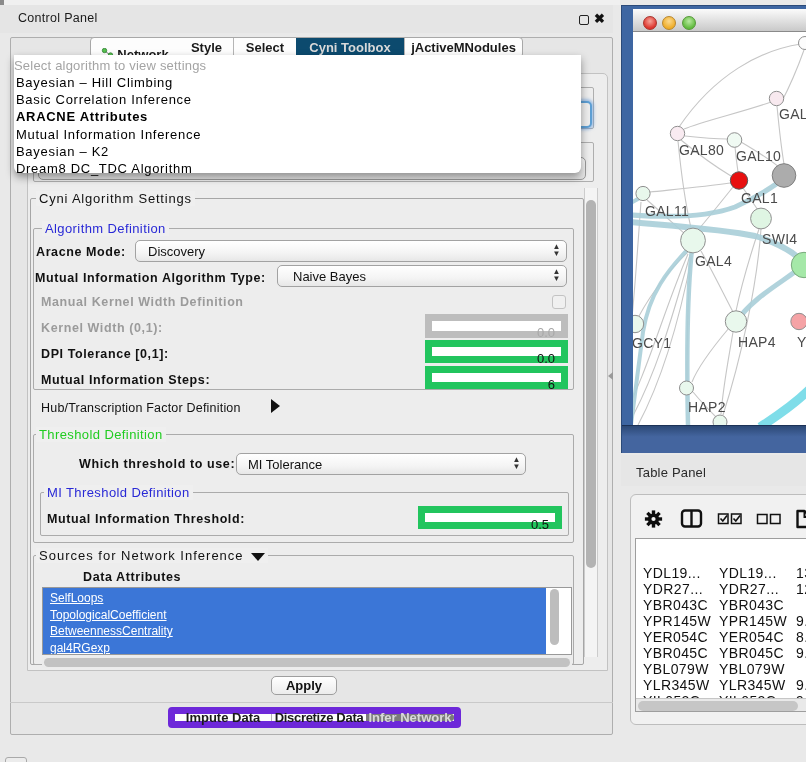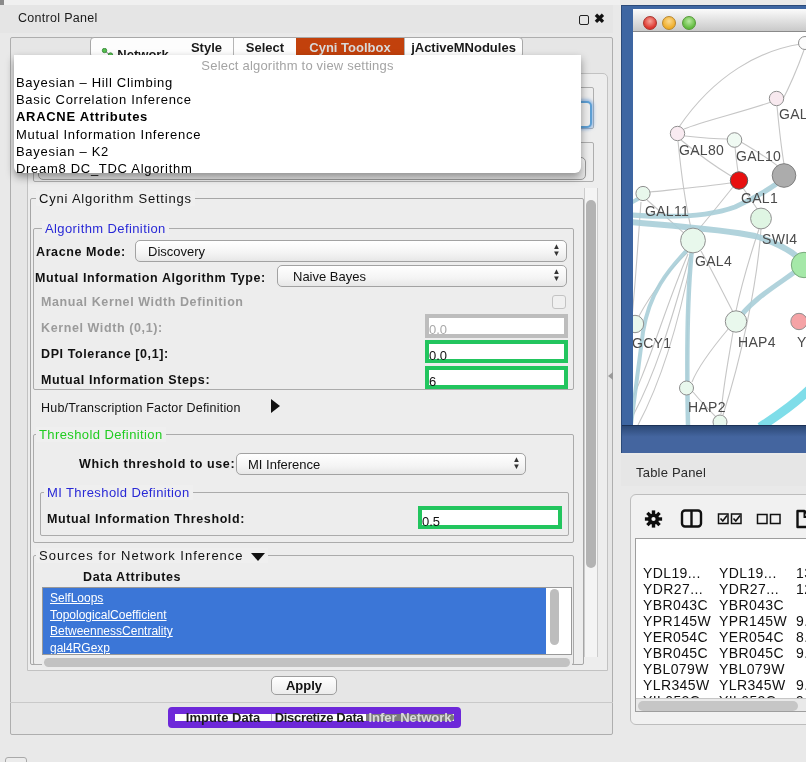--- a/index.html
+++ b/index.html
@@ -39,7 +39,7 @@
     </svg>Network</div>
   <div style="flex:0 0 53px;display:flex;align-items:center;justify-content:center;border-right:1px solid #b5b5b5;">Style</div>
   <div style="flex:0 0 62px;display:flex;align-items:center;justify-content:center;">Select</div>
-  <div style="flex:0 0 108px;display:flex;align-items:center;justify-content:center;background:#c2410c;color:#d9d9d9;">Cyni Toolbox</div>
+  <div style="flex:0 0 108px;display:flex;align-items:center;justify-content:center;background:#0c4a6e;color:#d9d9d9;">Cyni Toolbox</div>
   <div style="flex:1;display:flex;align-items:center;justify-content:center;border-left:1px solid #b5b5b5;">jActiveMNodules</div>
 </div>
 

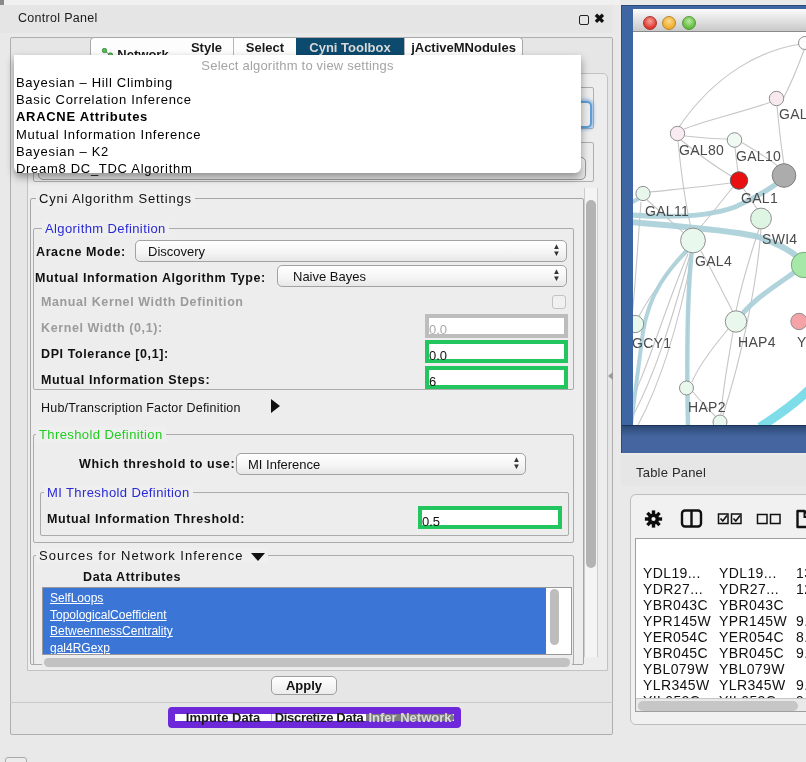--- a/index.html
+++ b/index.html
@@ -134,7 +134,7 @@
 <div class="ab" style="left:5px;top:757px;width:20px;height:10px;background:#ececec;border:1.5px solid #a9a9a9;border-radius:3px;"></div>
 
 <div class="ab" style="left:14px;top:55px;width:567px;height:118px;background:#ffffff;border-radius:0 0 6px 6px;box-shadow:0 4px 9px rgba(0,0,0,.4);">
-  <div style="position:absolute;left:0;top:3px;width:100%;text-align:center;font-size:13px;color:#a4a4a4;letter-spacing:.2px;">Select algorithm to view settings</div>
+  <div style="position:absolute;left:0;top:3px;width:100%;font-size:13px;color:#a4a4a4;letter-spacing:.2px;">Select algorithm to view settings</div>
   <div style="position:absolute;left:2px;top:19px;font-size:13px;color:#000;line-height:17.2px;letter-spacing:.7px;">Bayesian – Hill Climbing<br>Basic Correlation Inference<br><b>ARACNE Attributes</b><br>Mutual Information Inference<br>Bayesian – K2<br>Dream8 DC_TDC Algorithm</div>
 </div>
 

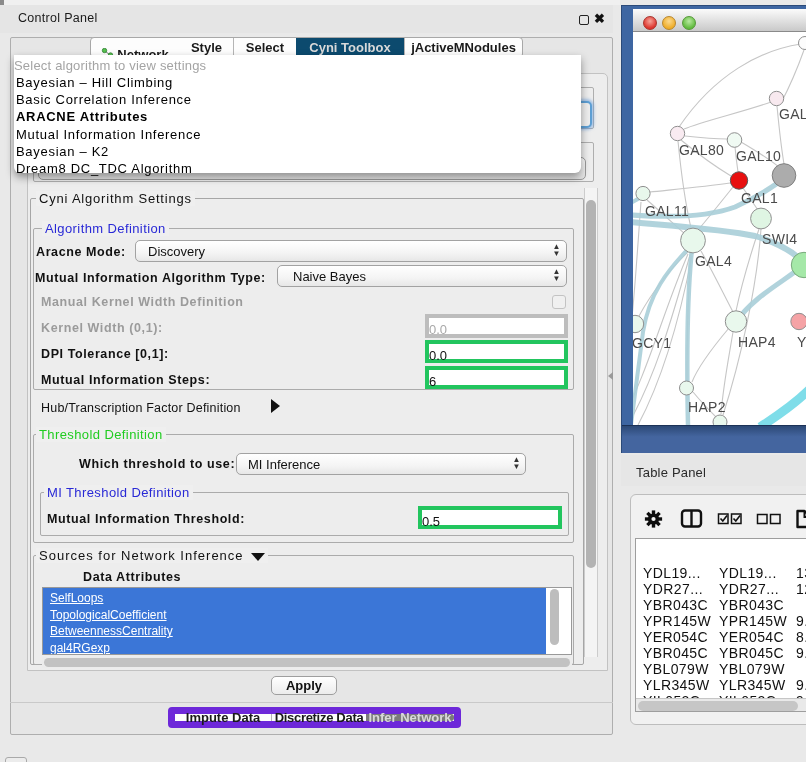--- a/index.html
+++ b/index.html
@@ -9,7 +9,7 @@
 .lbl{font-size:12.5px;font-weight:bold;color:#111;letter-spacing:.6px;white-space:nowrap;}
 .dis{color:#9b9b9b;}
 .combo{background:linear-gradient(#ffffff,#f4f4f4 60%,#e7e7e7);border:1px solid #a2a2a2;border-radius:5px;box-sizing:border-box;}
-.fld{background:#fff;border:4px solid #22c55e;box-sizing:border-box;font-size:13px;color:#111;text-align:left;}
+.fld{background:#fff;border:7px solid #22c55e;box-sizing:border-box;font-size:13px;color:#111;text-align:right;}
 .grp{border:1px solid #ababab;border-radius:2px;box-sizing:border-box;}
 .gtitle{font-size:13px;letter-spacing:.4px;white-space:nowrap;background:#efefef;padding:0 3px;}
 .arrows{position:absolute;width:9px;color:#333;}

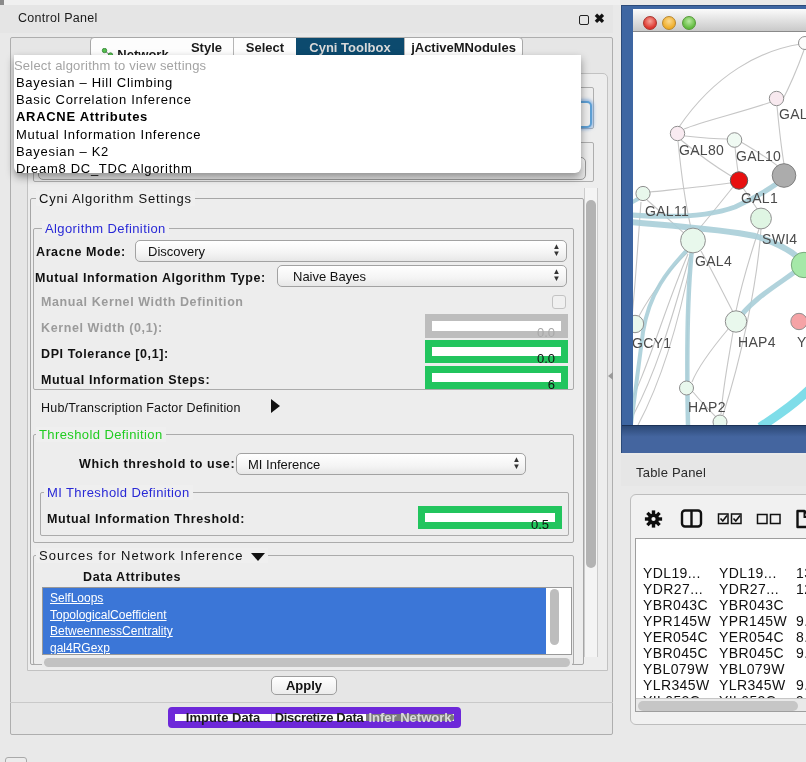--- a/index.html
+++ b/index.html
@@ -95,7 +95,7 @@
 
 <div class="ab lbl" style="left:79px;top:457px;">Which threshold to use:</div>
 <div class="ab combo" style="left:236px;top:453px;width:290px;height:22px;"></div>
-<div class="ab" style="left:248px;top:457px;font-size:13px;color:#111;">MI Inference</div>
+<div class="ab" style="left:248px;top:457px;font-size:13px;color:#111;">MI Tolerance</div>
 <div class="arrows" style="left:512px;top:456px;">
     <div>▲</div>
     <div>▼</div>

